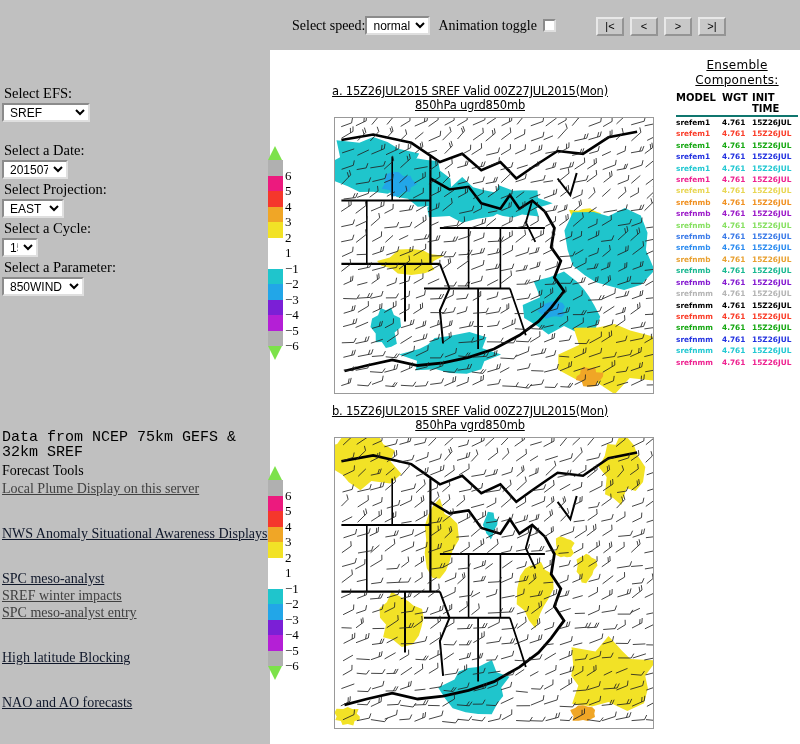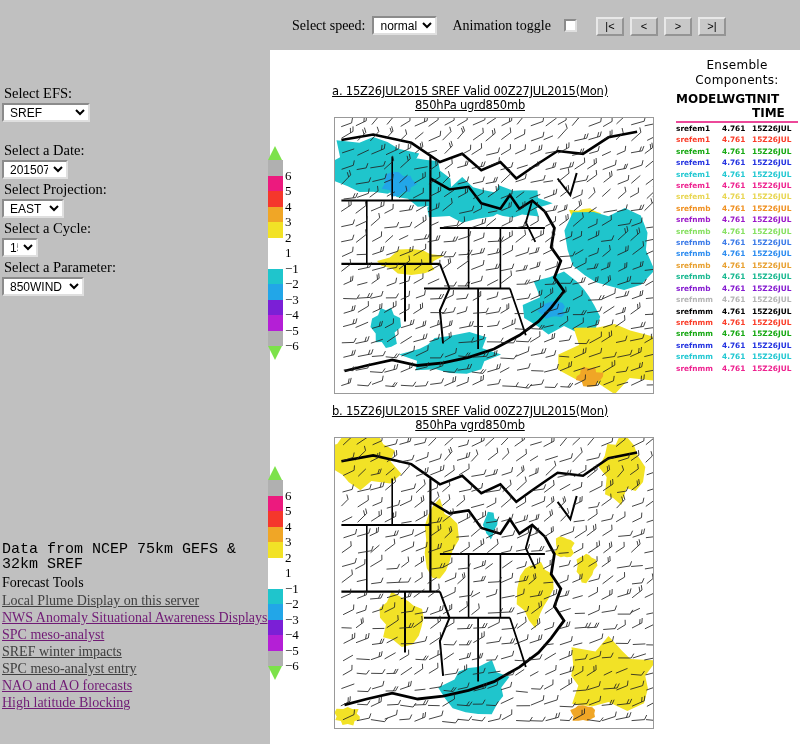--- a/index.html
+++ b/index.html
@@ -29,7 +29,7 @@
   }
   .toolbar-inner{
     position:absolute;left:292px;top:16px;
-    display:flex;align-items:center;gap:7px;
+    display:flex;align-items:center;
     white-space:nowrap;
   }
   .tb-label{font-family:"Liberation Serif",serif;font-size:14px;}

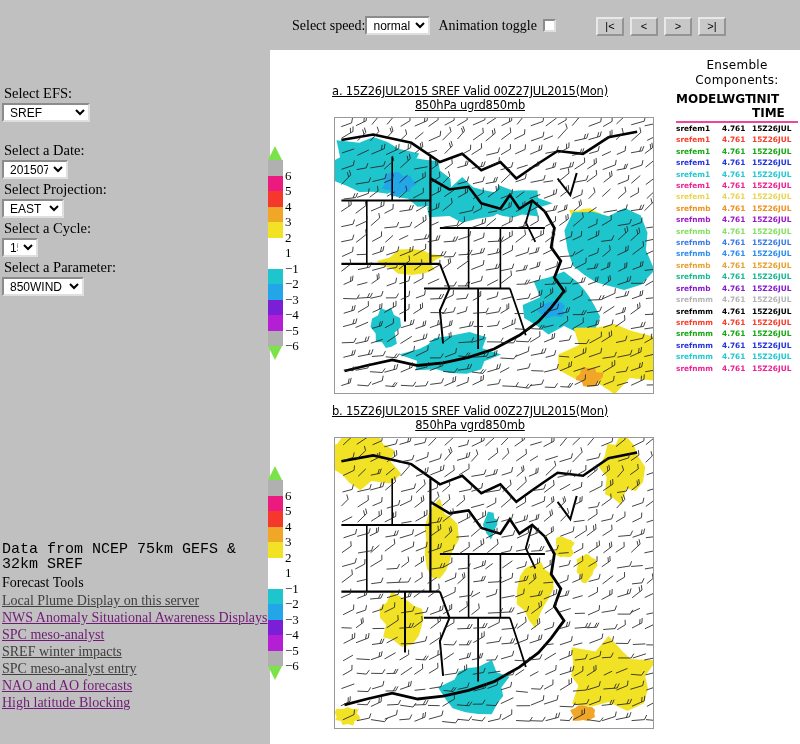--- a/index.html
+++ b/index.html
@@ -181,6 +181,7 @@
     line-height:15px;
     color:#000;
     letter-spacing:0.3px;
+    text-decoration:underline;
   }
   .ens-hdr{
     display:flex;

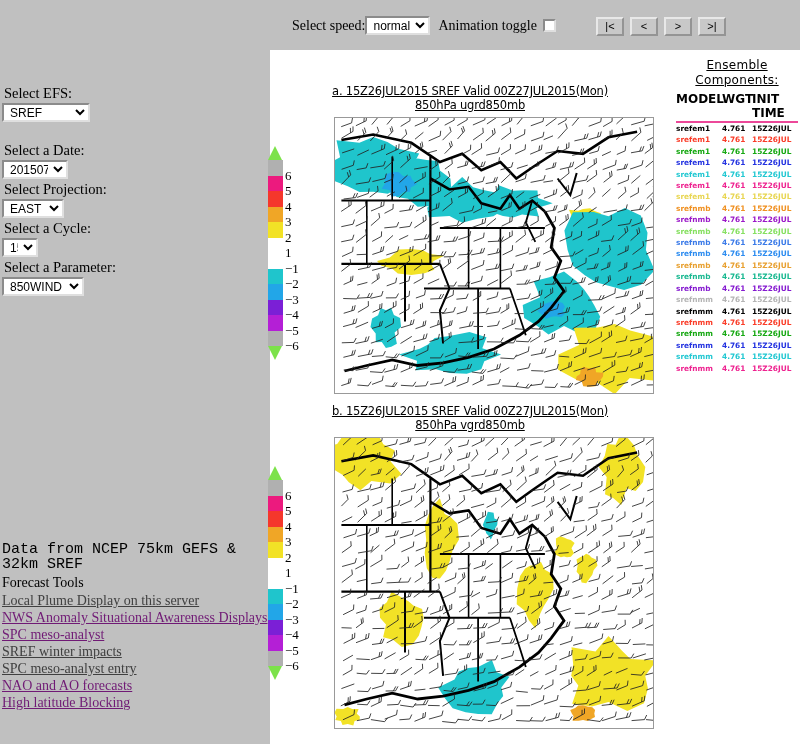--- a/index.html
+++ b/index.html
@@ -186,11 +186,11 @@
   .ens-hdr{
     display:flex;
     font-family:"DejaVu Sans", sans-serif;
-    font-size:12px;
+    font-size:10px;
     font-weight:bold;
     color:#000;
     padding-top:4px;
-    border-bottom:2px solid #ec4899;
+    border-bottom:2px solid #0f766e;
     padding-bottom:1px;
   }
   .ens-row{

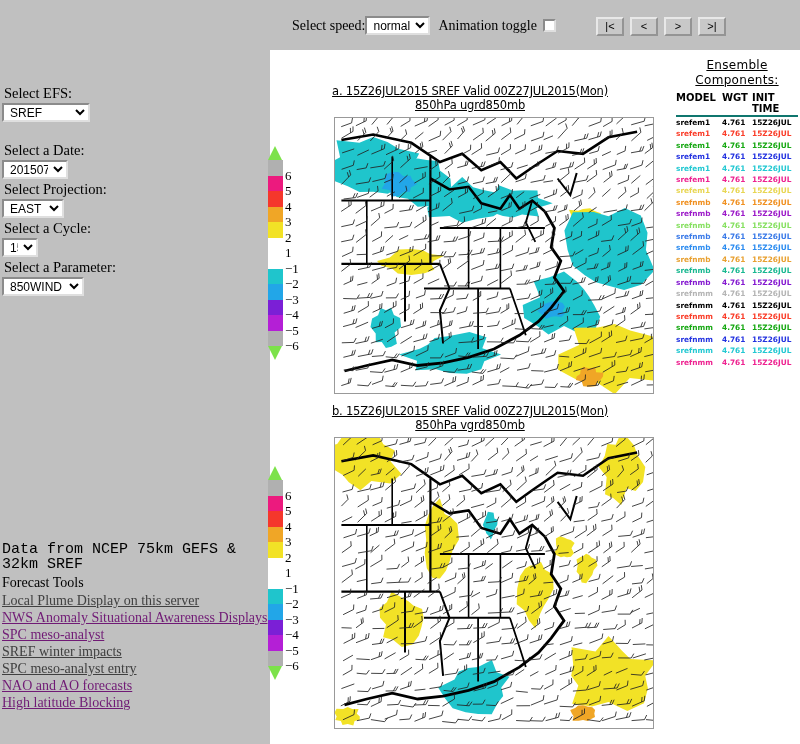--- a/index.html
+++ b/index.html
@@ -115,7 +115,7 @@
     cursor:pointer;
   }
   .flink.v{color:#404040;}
-  .flink.u{color:#701a75;}
+  .flink.u{color:#0f172a;margin-top:28px;}
 
   
   .cbar{

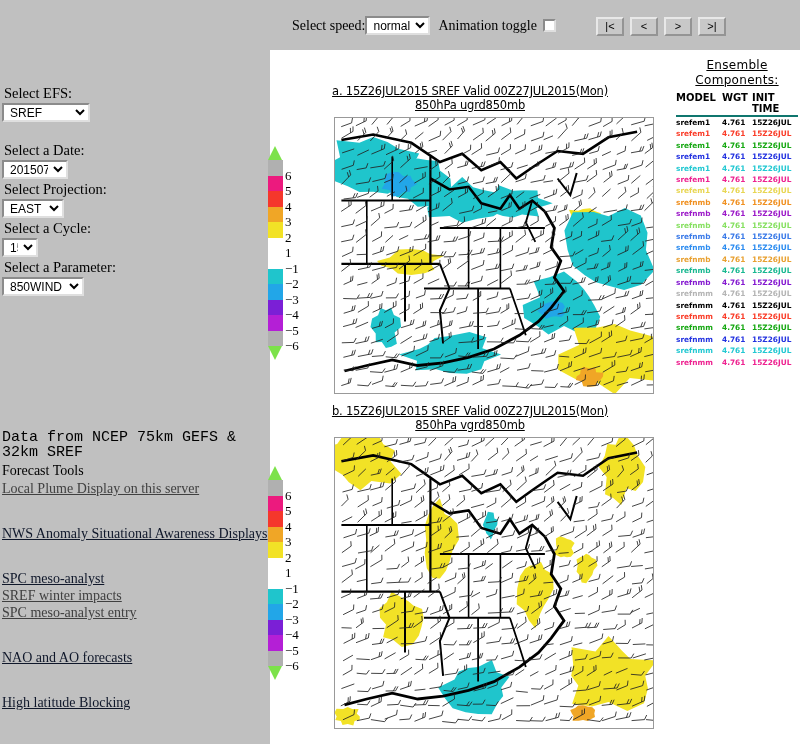--- a/index.html
+++ b/index.html
@@ -270,8 +270,8 @@
           <span class="flink u">SPC meso-analyst</span>
           <span class="flink v">SREF winter impacts</span>
           <span class="flink v">SPC meso-analyst entry</span>
+          <span class="flink u">High latitude Blocking</span>
           <span class="flink u">NAO and AO forecasts</span>
-          <span class="flink u">High latitude Blocking</span>
         </div>
     </div>
   </div>

